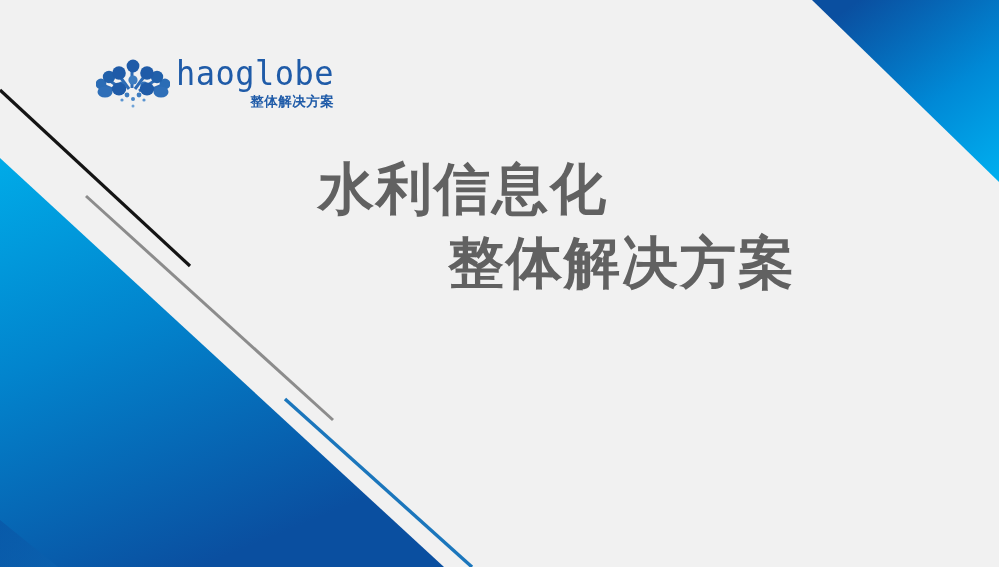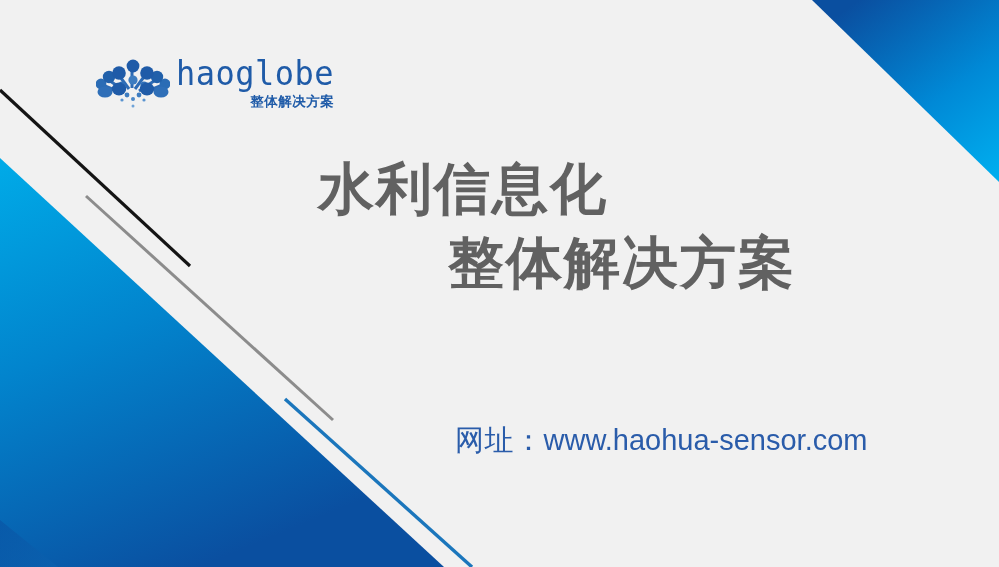--- a/index.html
+++ b/index.html
@@ -189,9 +189,6 @@
     <div class="title-line title-line-2">整体解决方案</div>
   </div>
 
-  <div class="url-line">
-    <span class="url-label">网址：</span><span class="url-value">www.haohua-sensor.com</span>
-  </div>
 
 </div>
 

